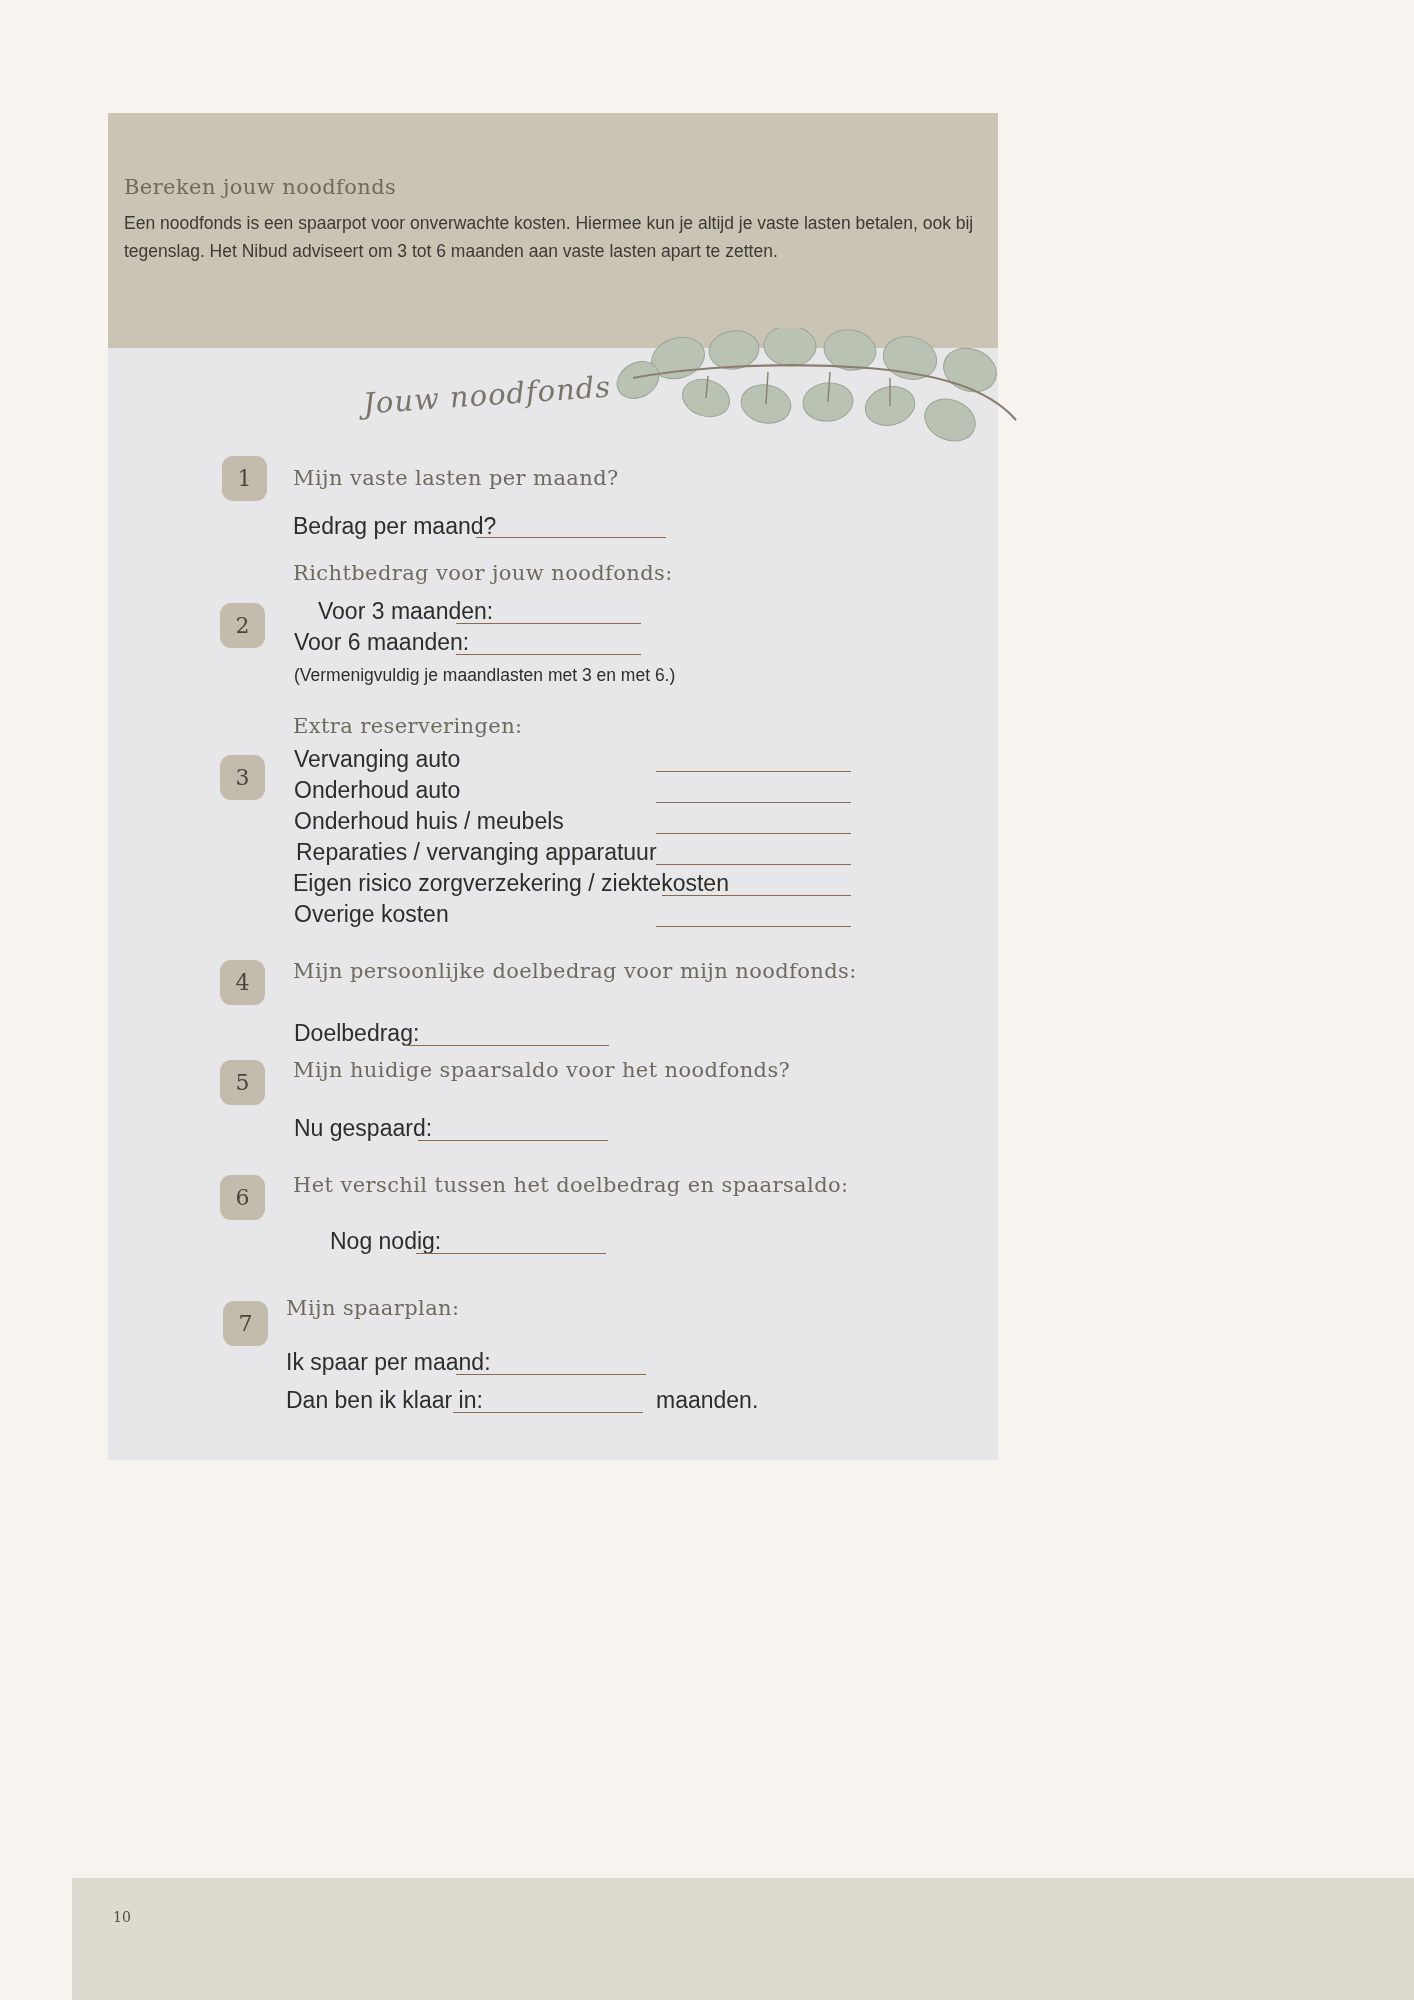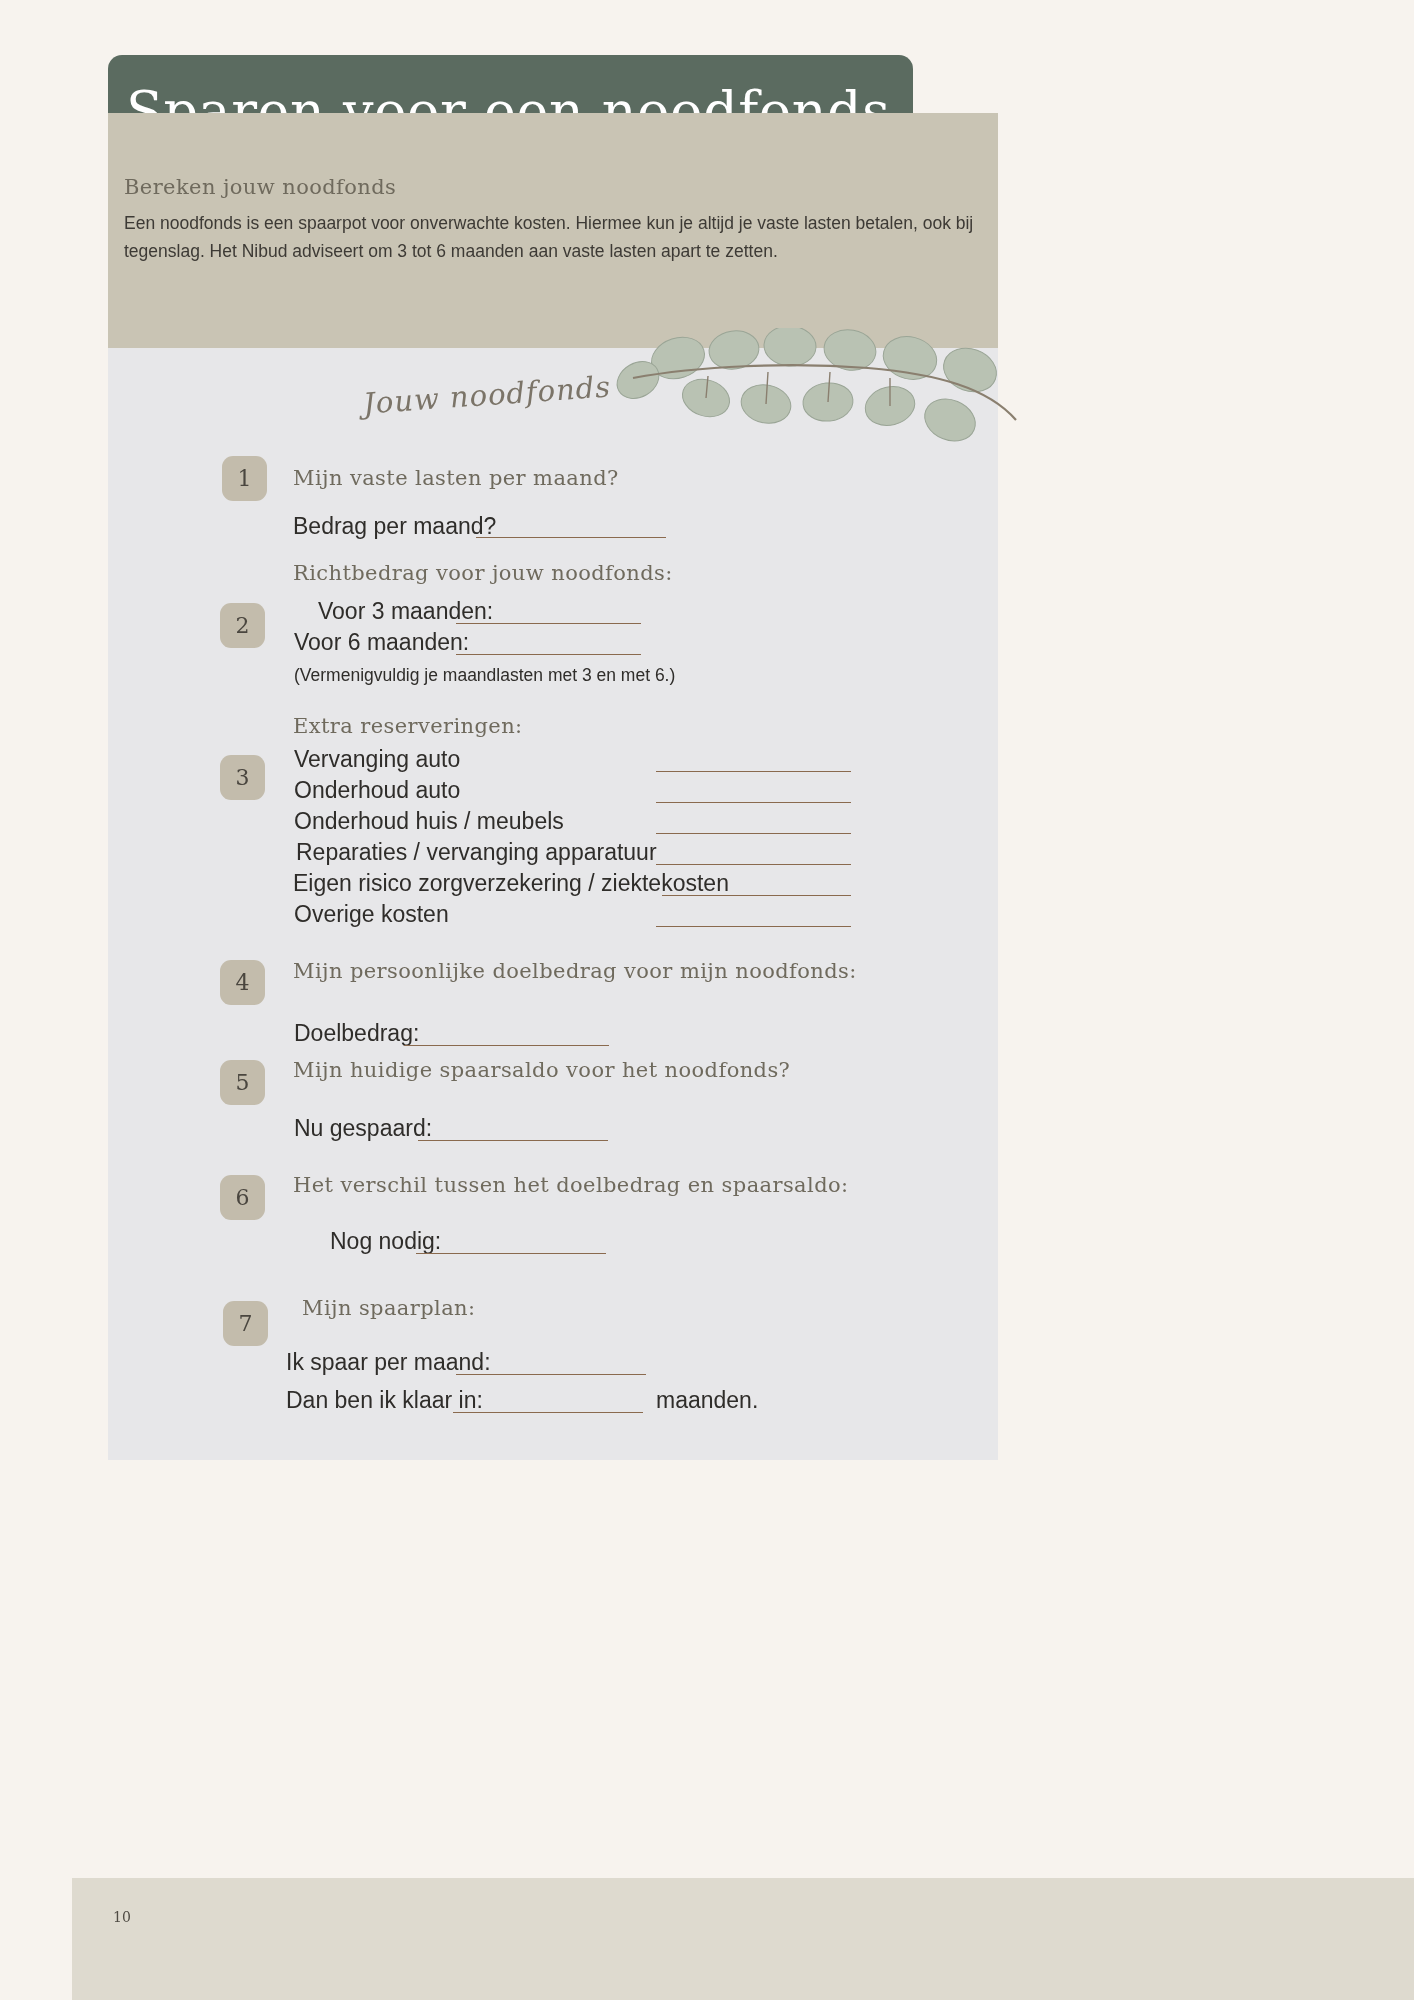--- a/index.html
+++ b/index.html
@@ -180,9 +180,6 @@
 
 <div class="page">
 
-  <div class="title-bar">
-    <div class="title">Sparen voor een noodfonds</div>
-  </div>
 
   <div class="intro-band">
     <div class="intro-inner">

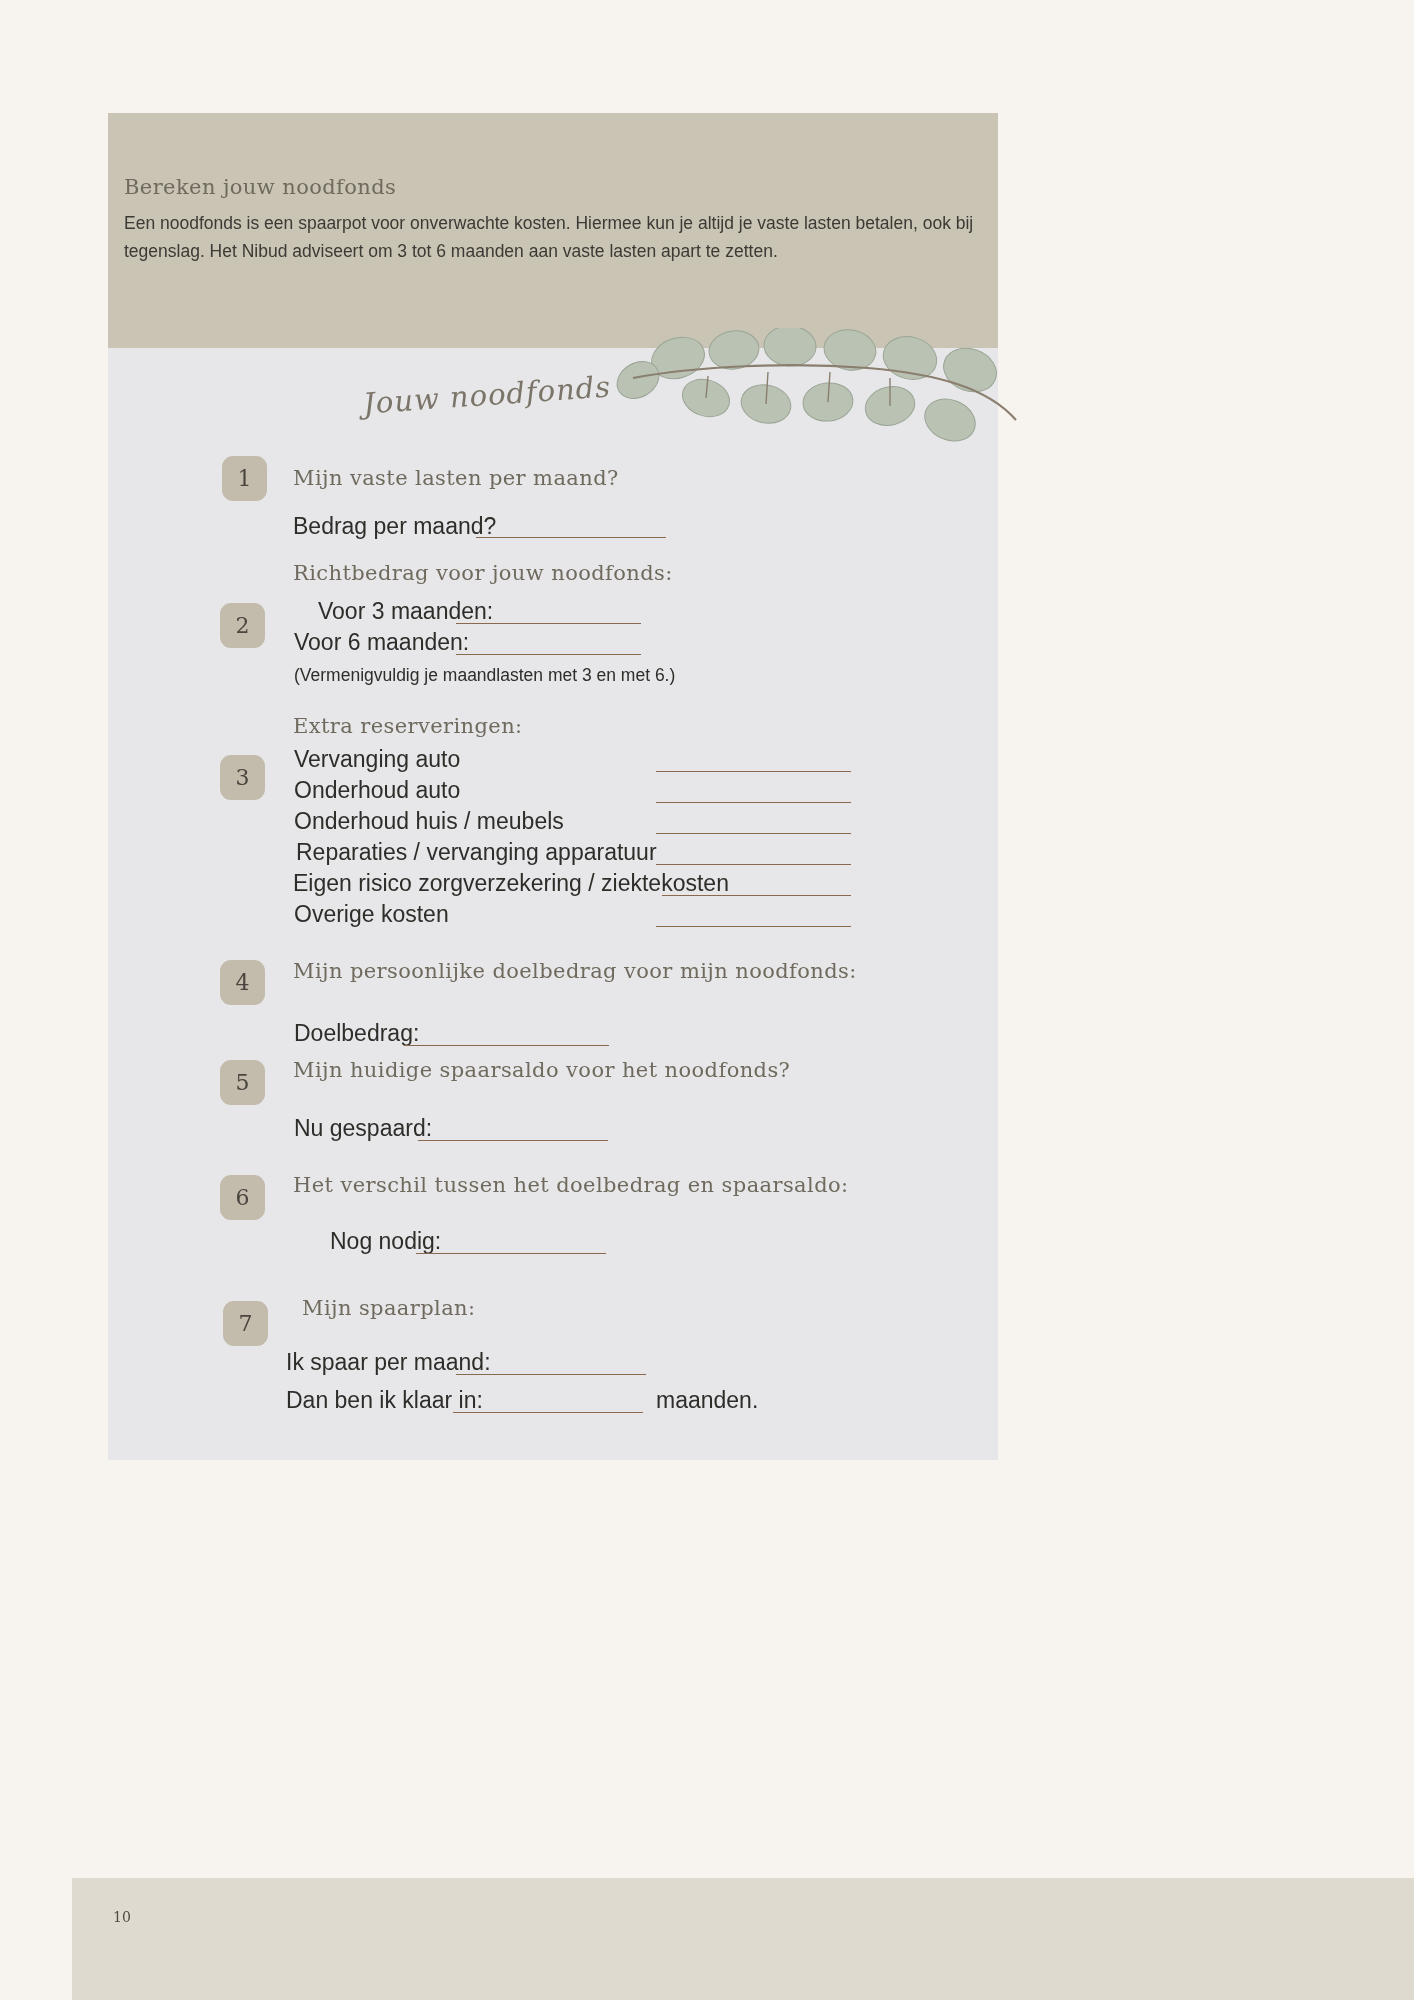--- a/index.html
+++ b/index.html
@@ -279,7 +279,7 @@
 
     <div class="item">
       <div class="badge" style="left:115px; top:953px;">7</div>
-      <div class="q-title" style="left:194px; top:948px;">Mijn spaarplan:</div>
+      <div class="q-title" style="left:178px; top:948px;">Mijn spaarplan:</div>
 
       <div class="field-label" style="left:178px; top:1001px;">Ik spaar per maand:</div>
       <div class="rule" style="left:348px; top:1026px; width:190px;"></div>

